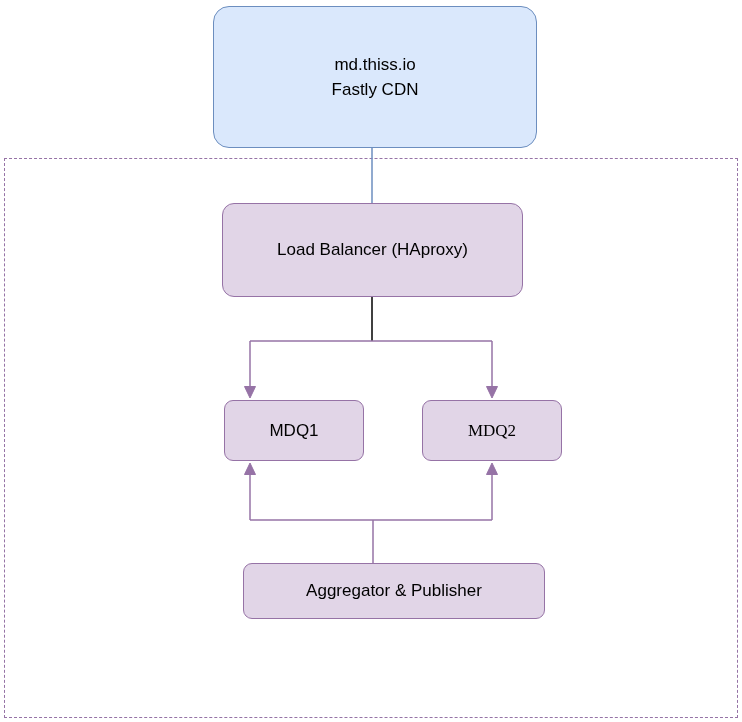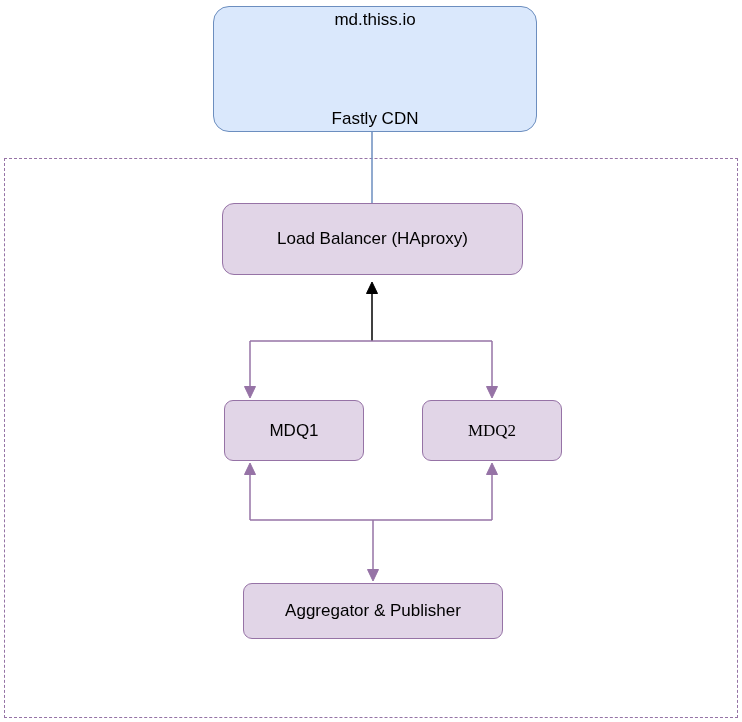--- a/index.html
+++ b/index.html
@@ -47,11 +47,10 @@
     border-radius: 9px;
   }
   .node.cdn {
-    left: 213px; top: 6px; width: 324px; height: 126px;
+    left: 213px; top: 6px; width: 324px; height: 142px;
     background: var(--blue-fill, #dae8fc);
     border-color: var(--blue-stroke, #6c8ebf);
     border-radius: 16px;
-    justify-content: space-between;
   }
   .node.lb   { left: 222px; top: 203px; width: 301px; height: 72px; border-radius: 12px; }
   .node.mdq1 { left: 181px; top: 400px; width: 140px; height: 61px; margin-left: 43px; }

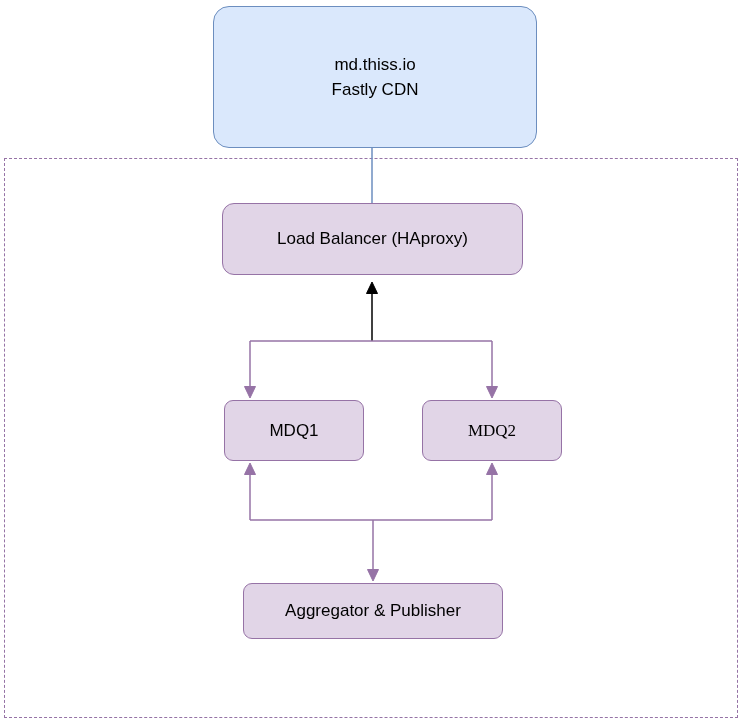--- a/index.html
+++ b/index.html
@@ -52,7 +52,7 @@
     border-color: var(--blue-stroke, #6c8ebf);
     border-radius: 16px;
   }
-  .node.lb   { left: 222px; top: 203px; width: 301px; height: 72px; border-radius: 12px; }
+  .node.lb   { left: 222px; top: 203px; width: 301px; height: 94px; border-radius: 12px; }
   .node.mdq1 { left: 181px; top: 400px; width: 140px; height: 61px; margin-left: 43px; }
   .node.mdq2 { left: 422px; top: 400px; width: 140px; height: 61px; font-family: Liberation Serif, serif; }
   .node.agg  { left: 243px; top: 583px; width: 260px; height: 56px; }

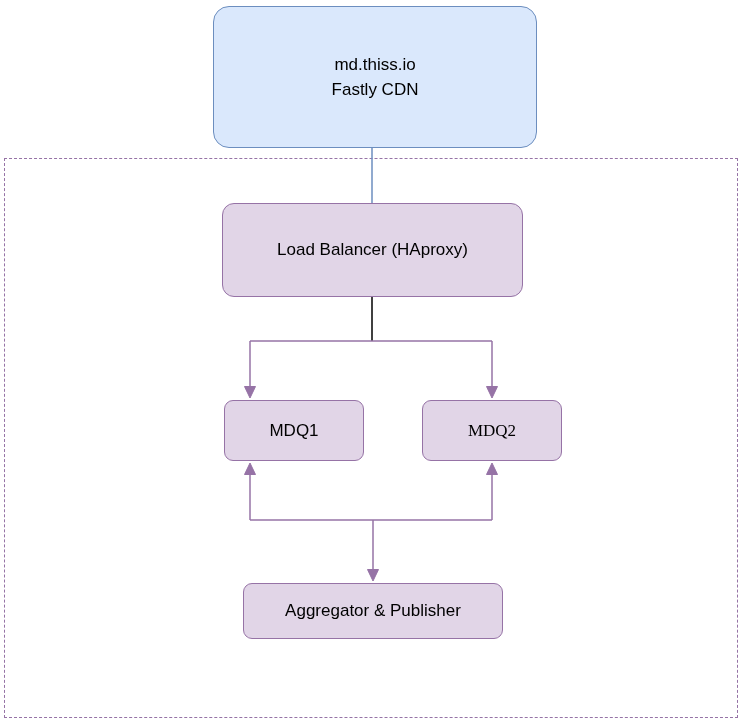--- a/index.html
+++ b/index.html
@@ -55,7 +55,7 @@
   .node.lb   { left: 222px; top: 203px; width: 301px; height: 94px; border-radius: 12px; }
   .node.mdq1 { left: 181px; top: 400px; width: 140px; height: 61px; margin-left: 43px; }
   .node.mdq2 { left: 422px; top: 400px; width: 140px; height: 61px; font-family: Liberation Serif, serif; }
-  .node.agg  { left: 243px; top: 583px; width: 260px; height: 56px; }
+  .node.agg  { left: 243px; top: 563px; width: 302px; height: 56px; }
   .region {
     position: absolute;
     box-sizing: border-box;

